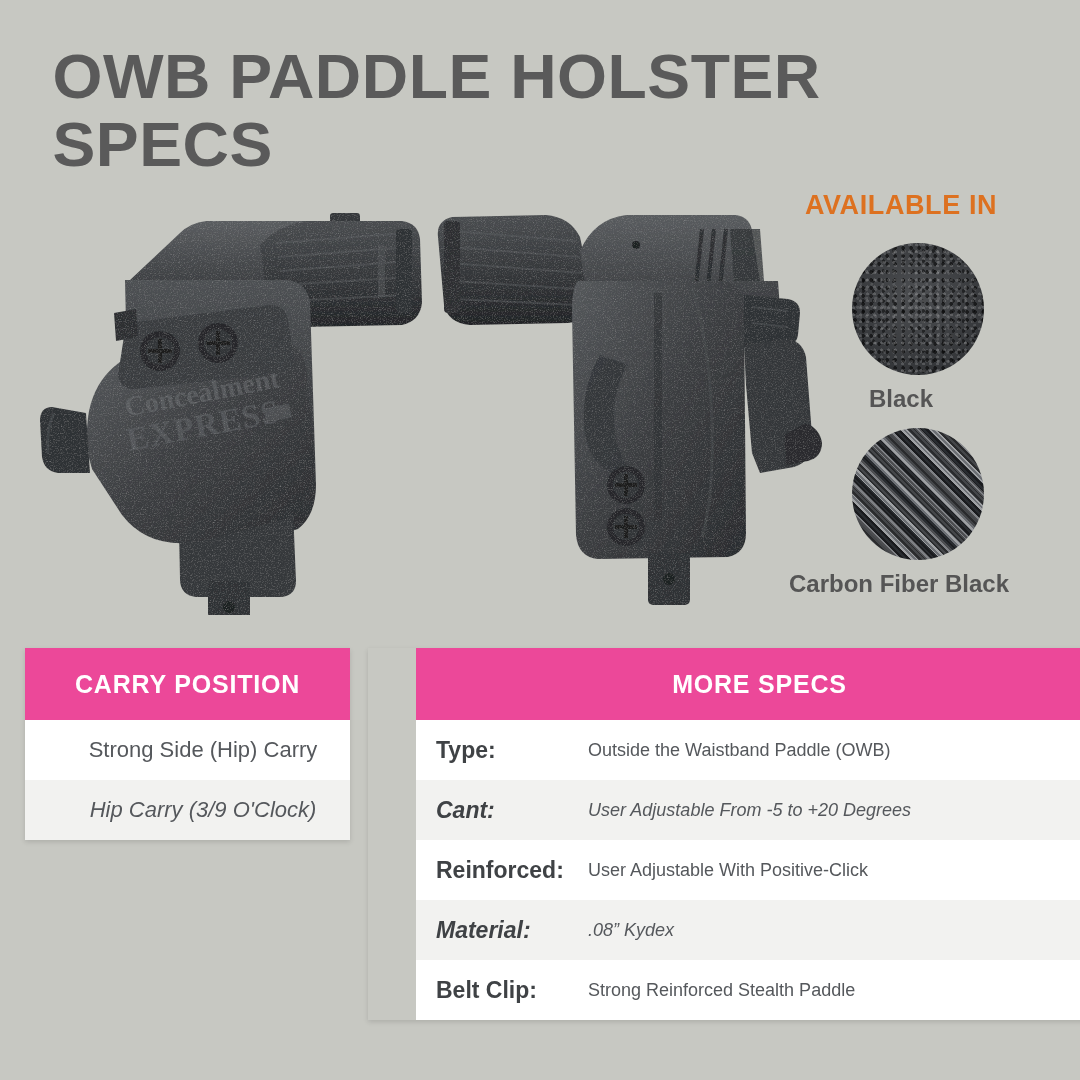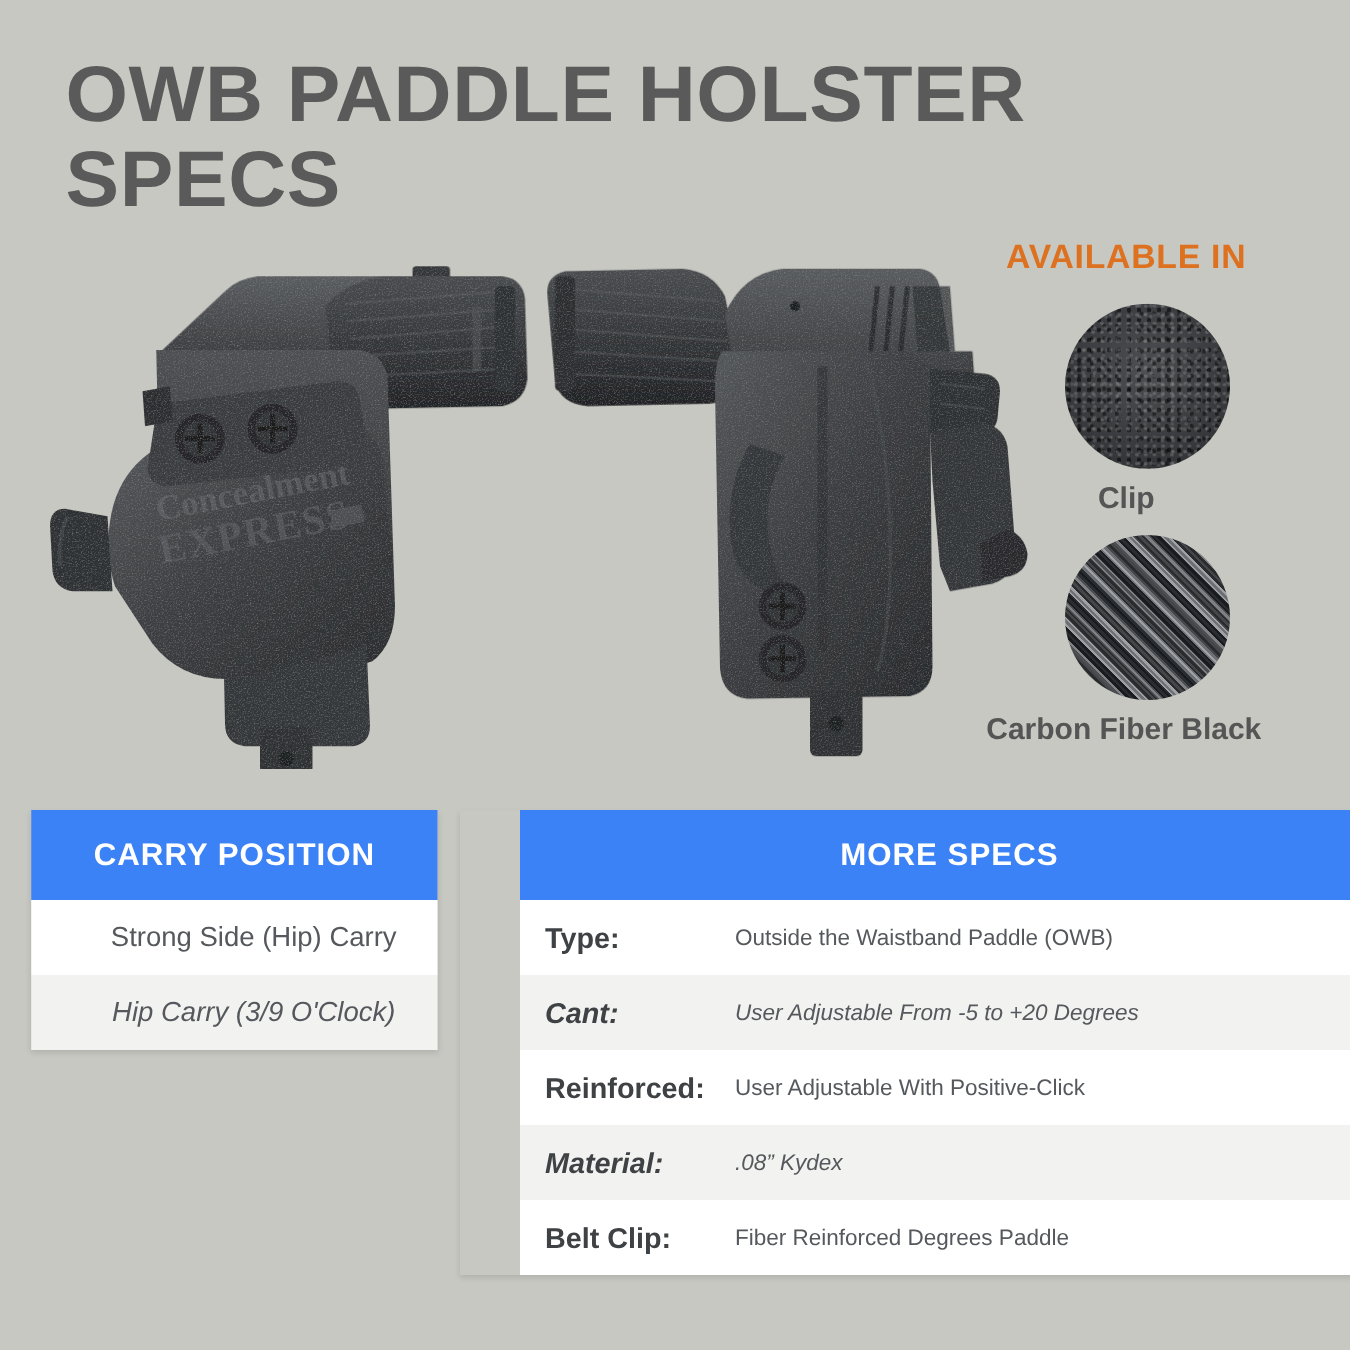--- a/index.html
+++ b/index.html
@@ -348,7 +348,7 @@
 
   <div class="swatch-group">
     <div class="swatch-circle" id="swatch-black-circle"></div>
-    <div class="swatch-label">Clip</div>
+    <div class="swatch-label">Black</div>
   </div>
 
   <div class="swatch-group">

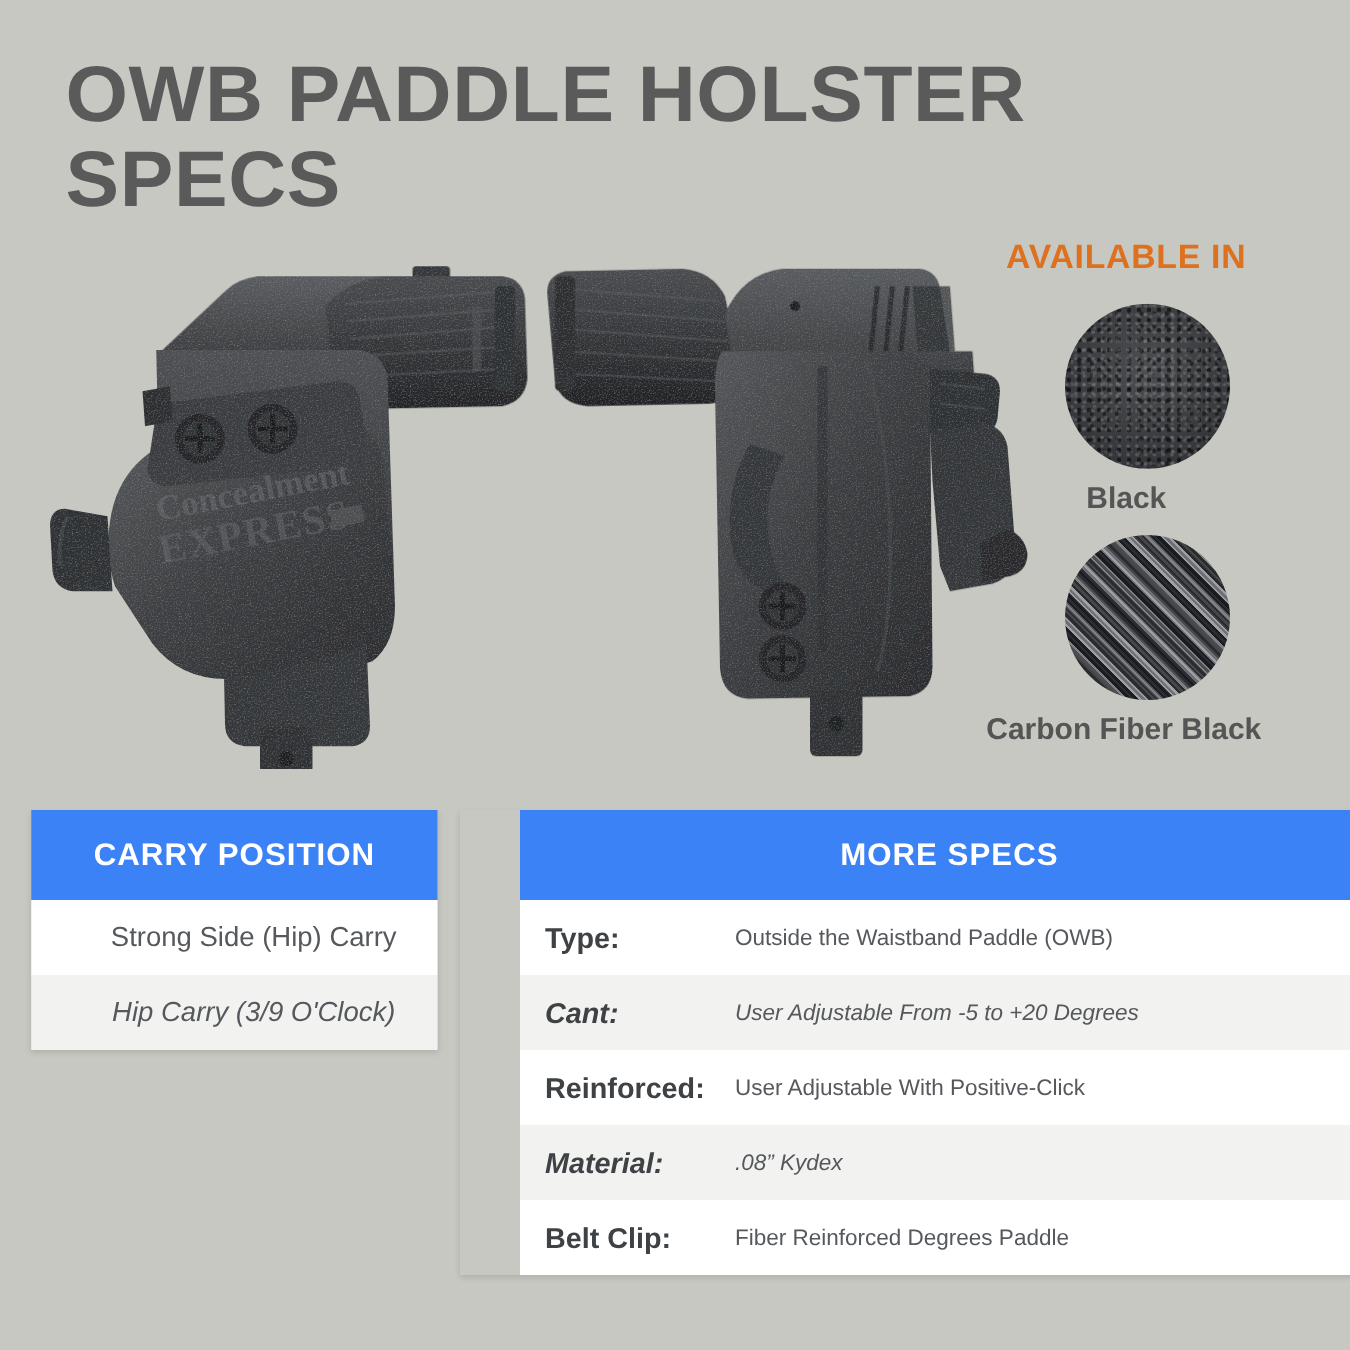--- a/index.html
+++ b/index.html
@@ -128,7 +128,7 @@
   #more-specs-table     { width: 687px; flex: 0 0 687px; margin-left: 18px; padding-left: 48px; }
 
   .table-header {
-    background: #3b82f6;
+    background: #ec4899;
     color: #ffffff;
     font-size: 25px;
     font-weight: bold;

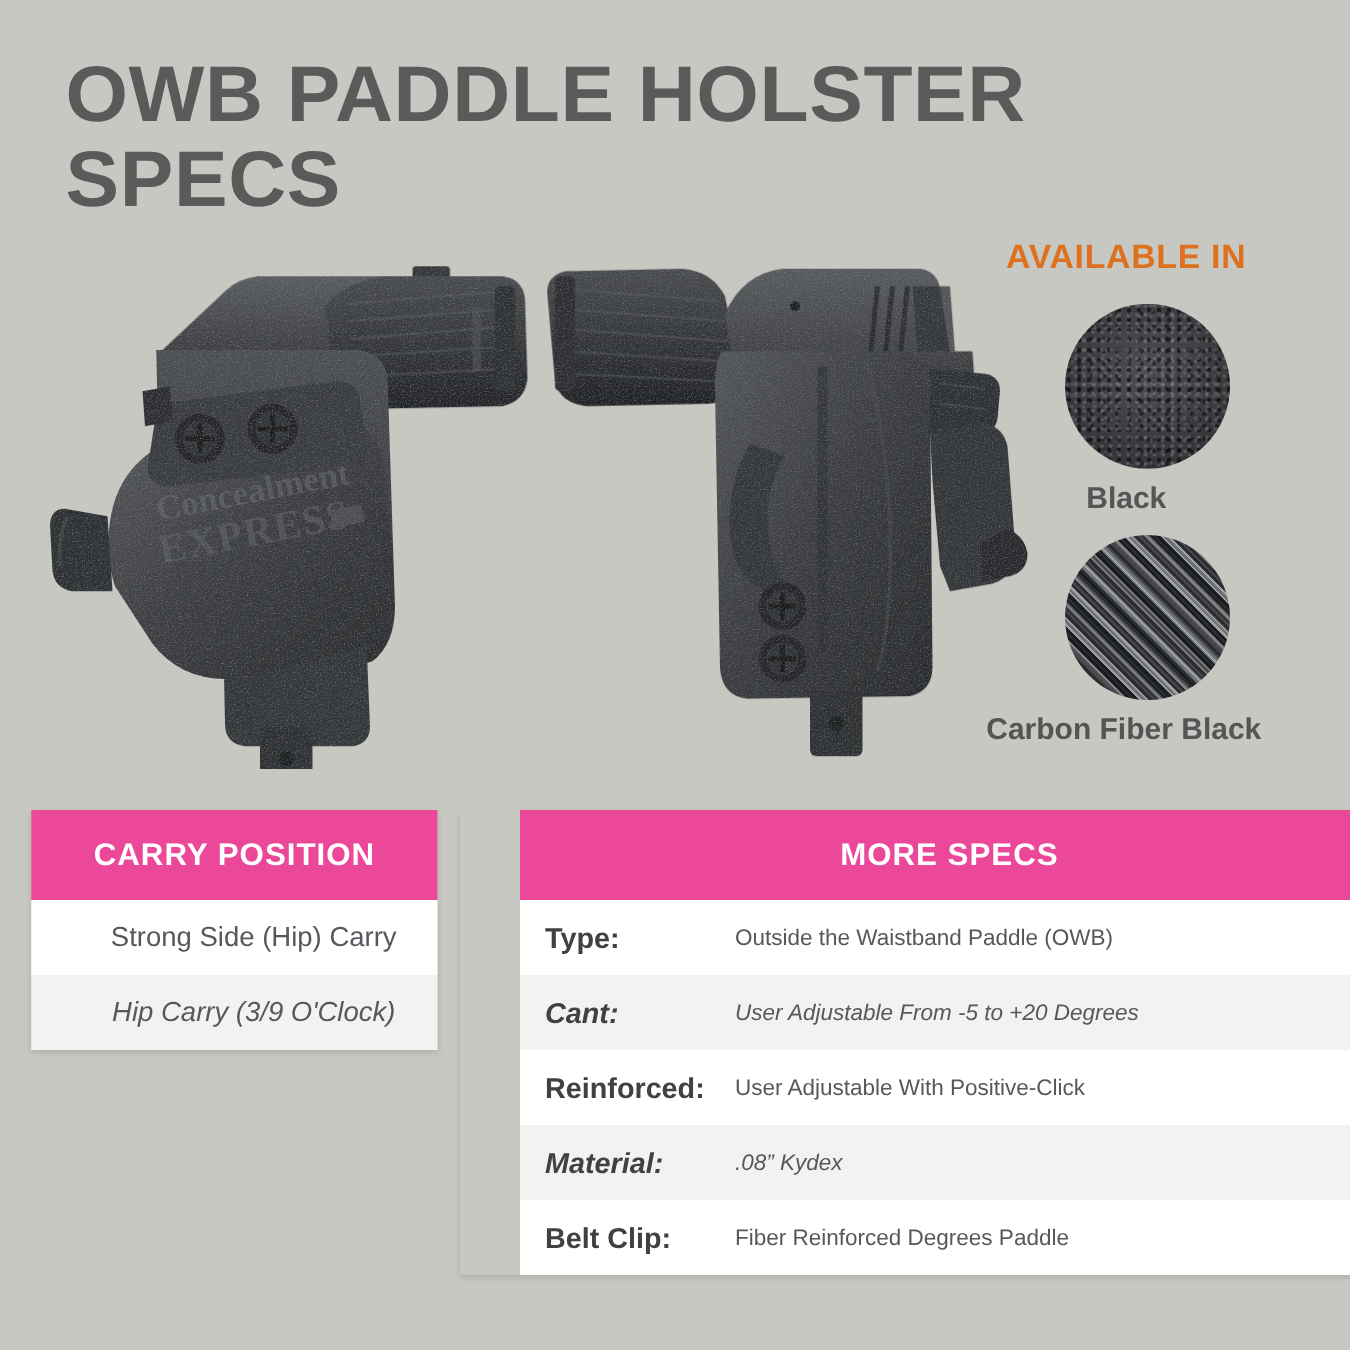--- a/index.html
+++ b/index.html
@@ -390,7 +390,7 @@
     </div>
     <div class="table-row shade-white">
       <span class="spec-label">Belt Clip:</span>
-      <span class="spec-value">Fiber Reinforced Degrees Paddle</span>
+      <span class="spec-value">Strong Reinforced Stealth Paddle</span>
     </div>
   </div>
 </div>

